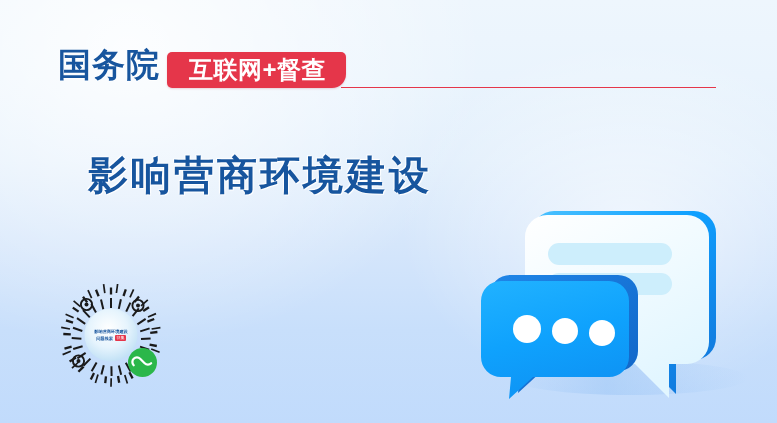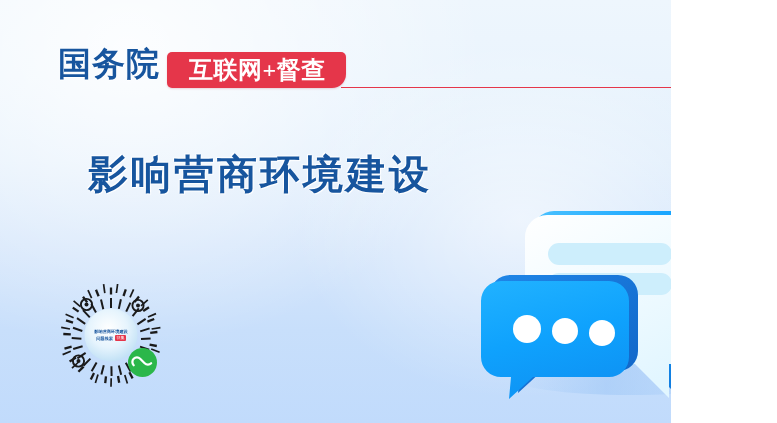--- a/index.html
+++ b/index.html
@@ -11,10 +11,10 @@
 
   .banner {
     position: relative;
-    width: 671px;
+    width: 777px;
     height: 423px;
     overflow: hidden;
-    font-family: Liberation Serif, serif;
+    font-family: Liberation Sans, sans-serif;
     background: linear-gradient(180deg,
         #eef6fd 0%,
         #eaf4fd 18%,

